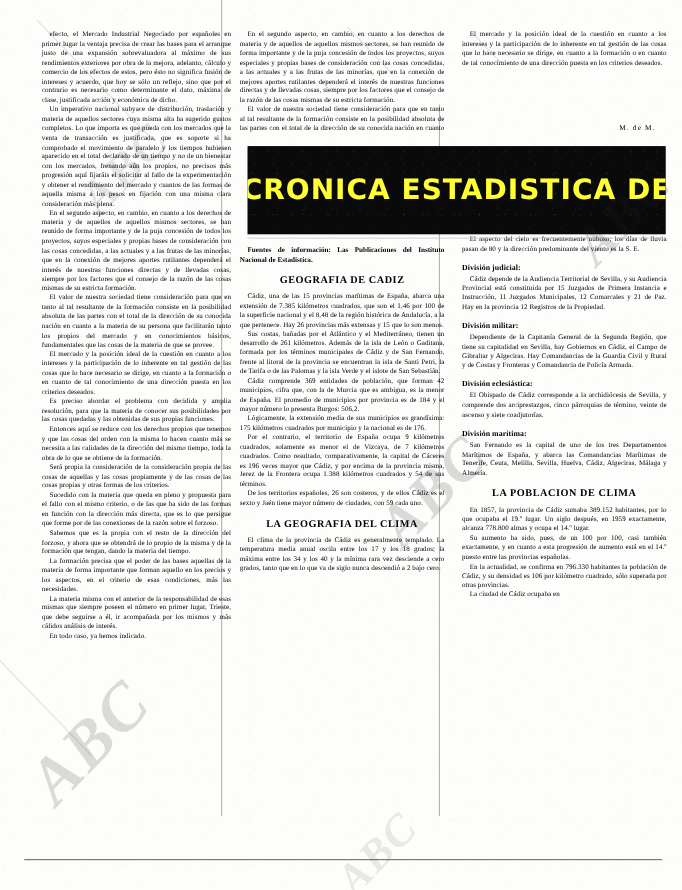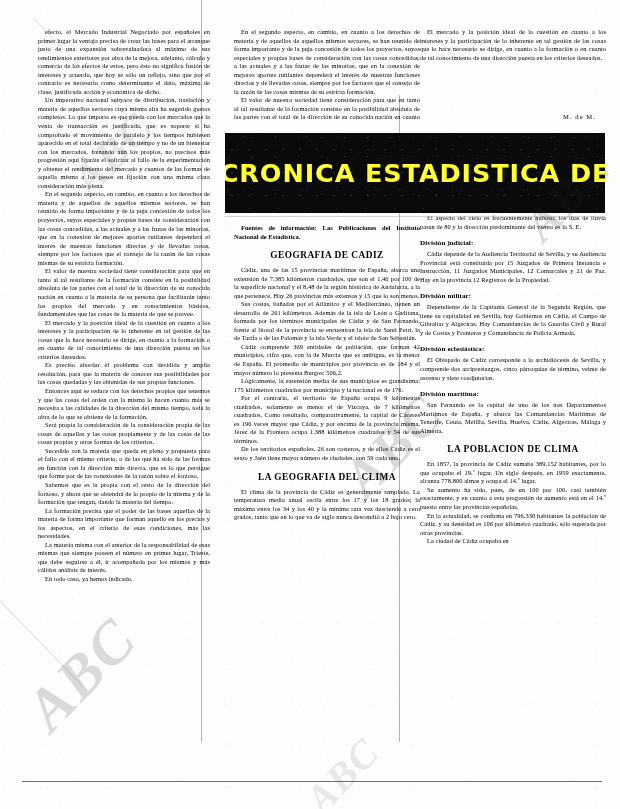--- a/index.html
+++ b/index.html
@@ -57,7 +57,7 @@
     box-sizing: border-box;
   }
   #col-left   { left: 24px;  width: 172px; }
-  #col-mid    { left: 220px; width: 186px; }
+  #col-mid    { left: 204px; width: 186px; }
   #col-right  { left: 406px; width: 186px; }
 
   .col-rule {

